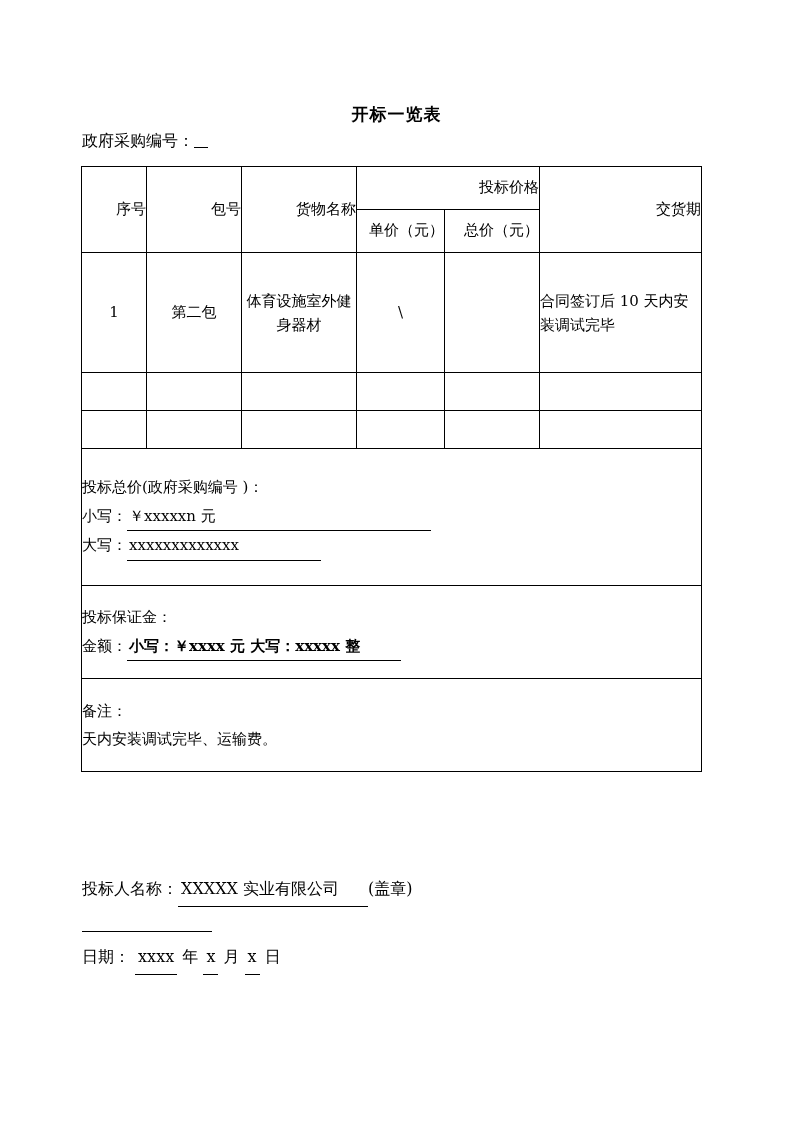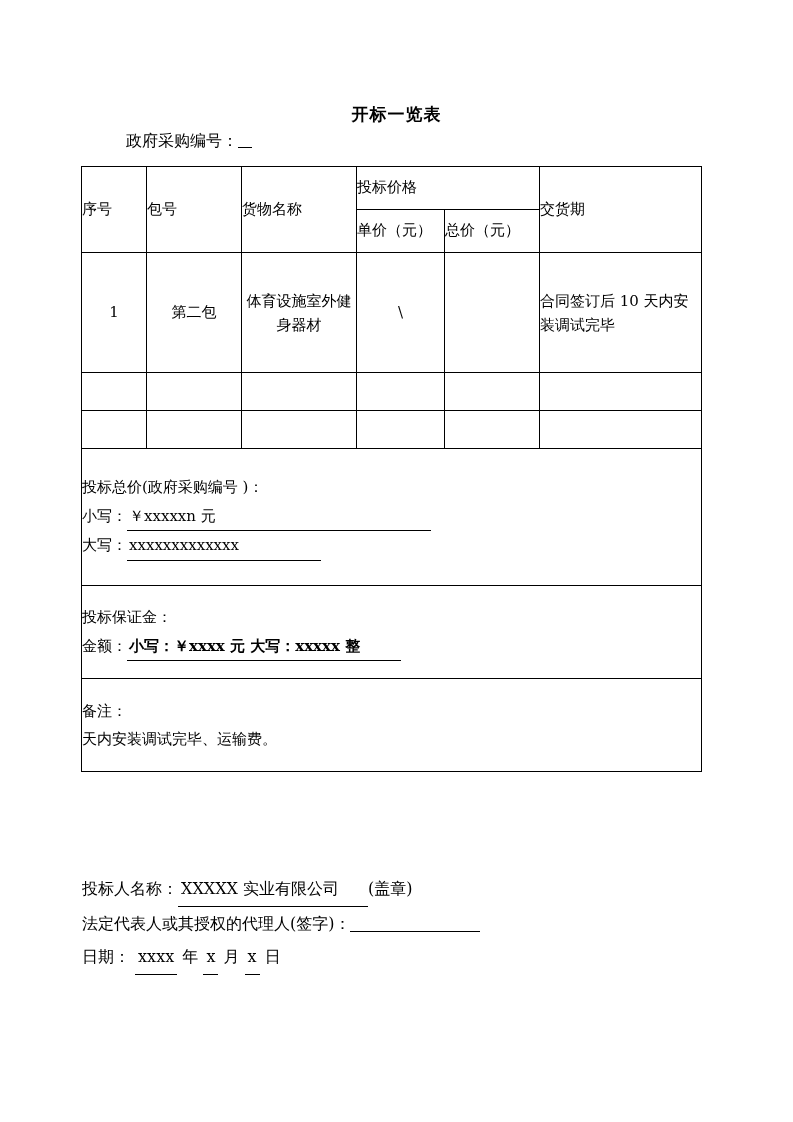--- a/index.html
+++ b/index.html
@@ -39,7 +39,6 @@
     font-size: 16px;
     font-family: "DejaVu Serif", "Liberation Serif", serif;
     white-space: nowrap;
-    margin-left: 44px;
   }
   .proc-no .blank {
     display: inline-block;

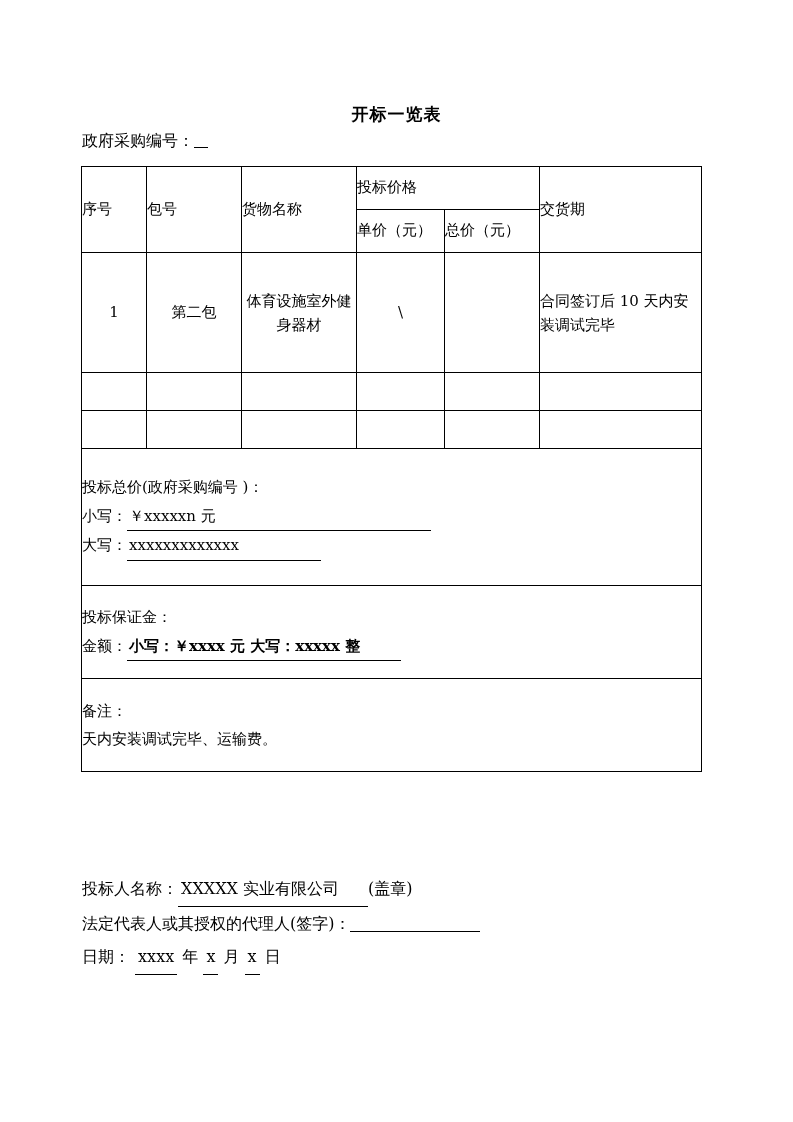--- a/index.html
+++ b/index.html
@@ -63,7 +63,7 @@
     vertical-align: middle;
   }
   .th-cell {
-    text-align: left;
+    text-align: right;
     line-height: 1.3;
   }
   .hdr-tall { height: 84px; }

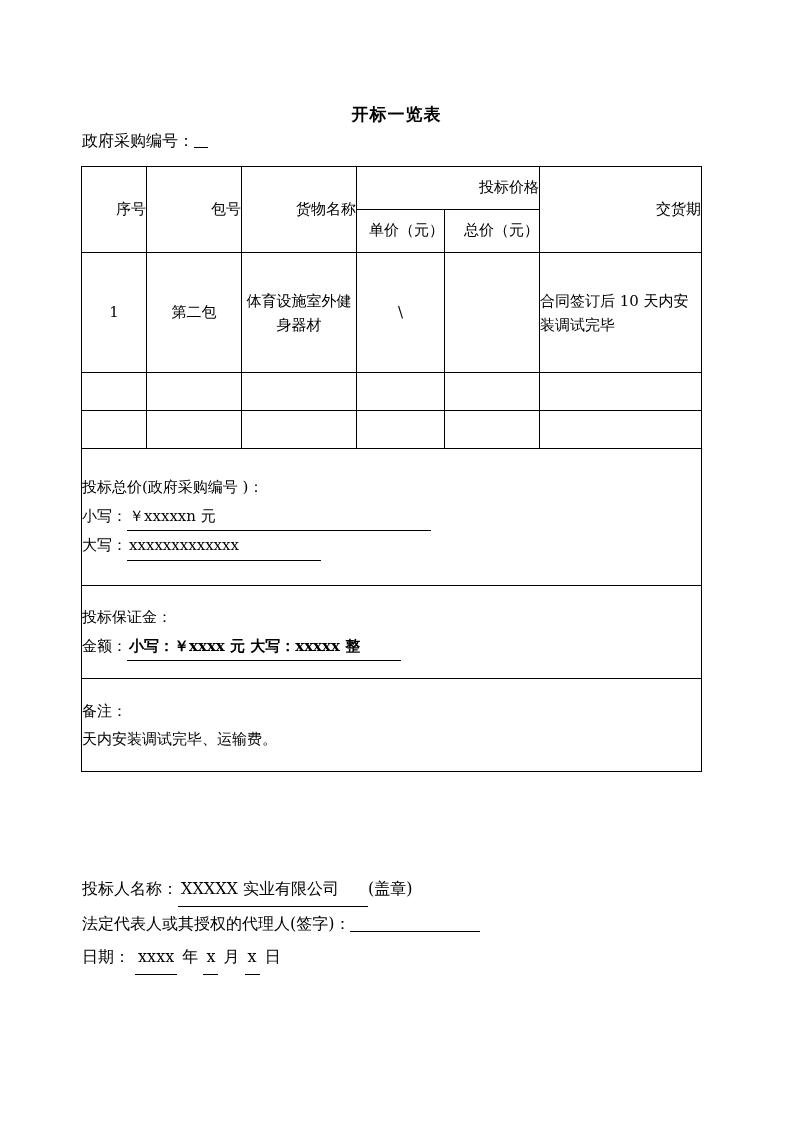--- a/index.html
+++ b/index.html
@@ -204,7 +204,7 @@
       <span>投标人名称：</span><span class="ul">XXXXX 实业有限公司</span><span class="ul" style="width:20px;">&nbsp;</span><span>(盖章)</span>
     </div>
     <div class="row">
-      <span>法定代表人或其授权的代理人(签字)：</span><span class="ul-gap"></span>
+      <span class="ul-gap"></span>
     </div>
     <div class="row">
       <span>日期：</span>&nbsp;<span class="ul">xxxx</span>&nbsp;<span>年</span>&nbsp;<span class="ul">x</span>&nbsp;<span>月</span>&nbsp;<span class="ul">x</span>&nbsp;<span>日</span>

